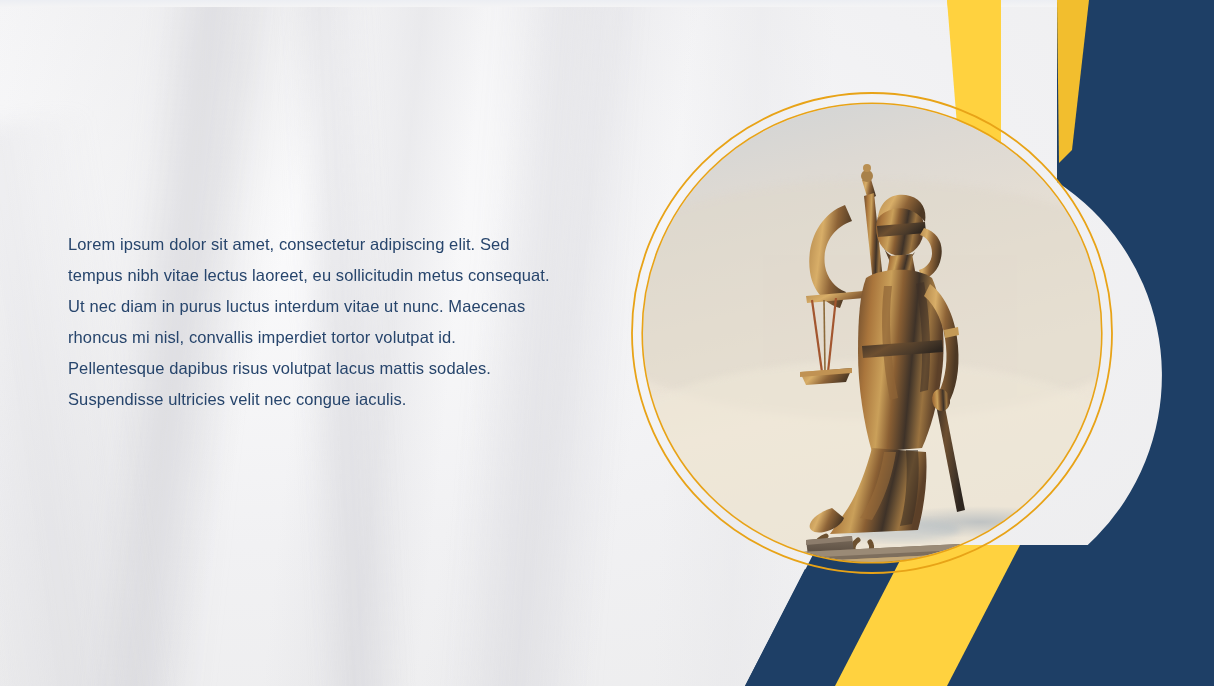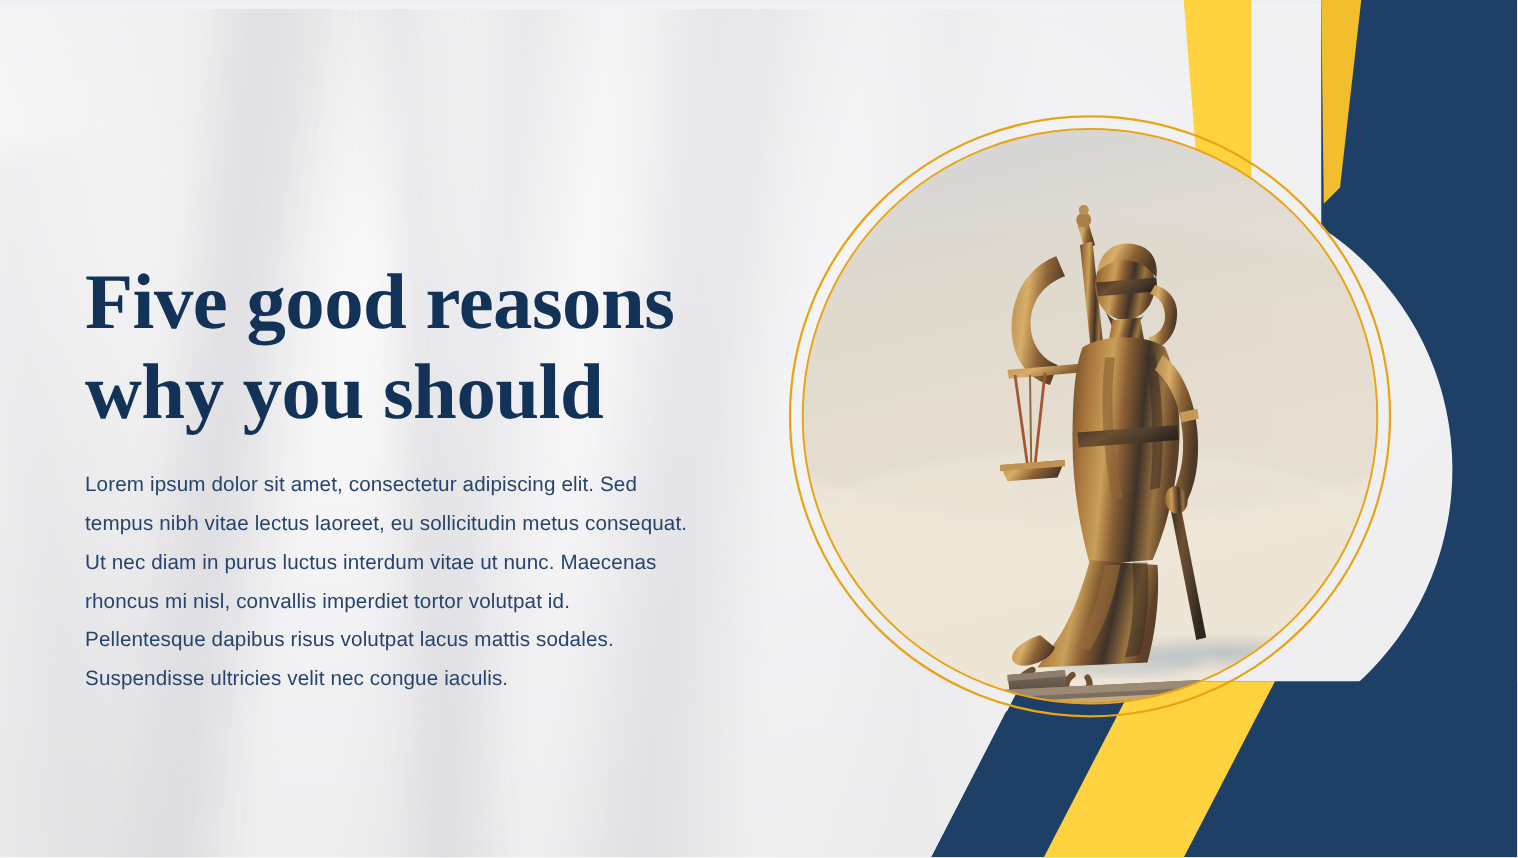--- a/index.html
+++ b/index.html
@@ -246,8 +246,6 @@
   </svg>
 
   <div class="text-col">
-    <h1 class="title">Five good reasons
-why you should</h1>
     <p class="body-copy">Lorem ipsum dolor sit amet, consectetur adipiscing elit. Sed
 tempus nibh vitae lectus laoreet, eu sollicitudin metus consequat.
 Ut nec diam in purus luctus interdum vitae ut nunc. Maecenas

